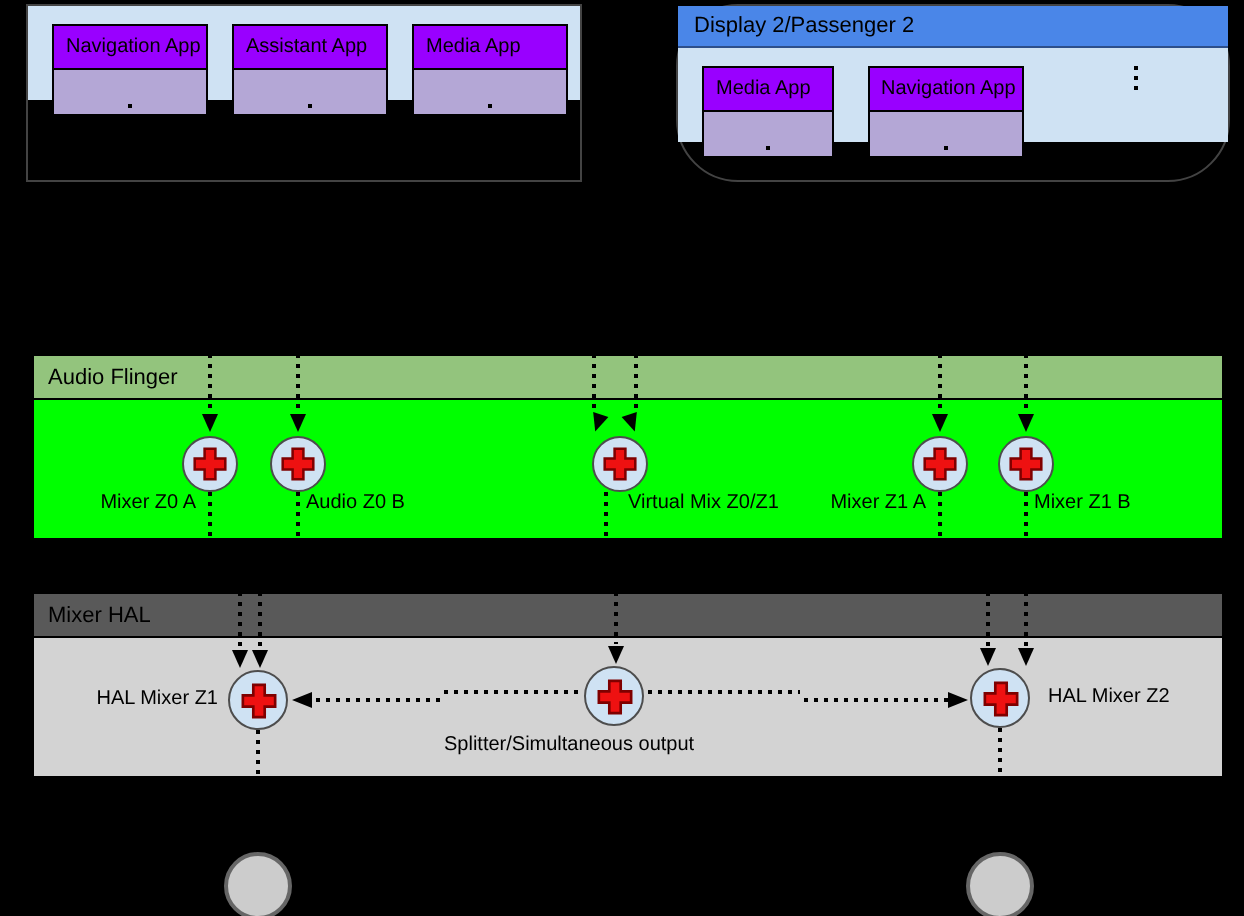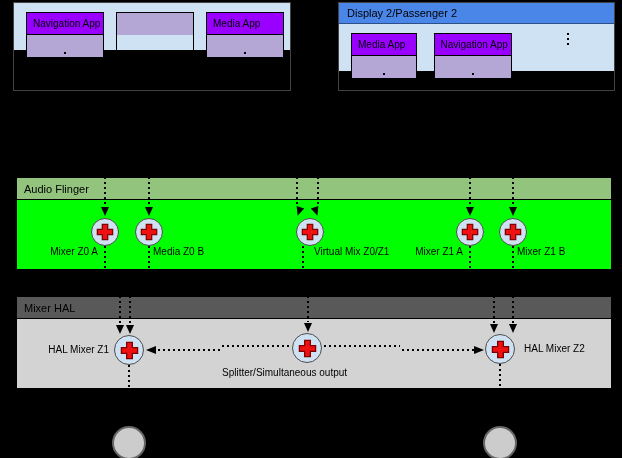--- a/index.html
+++ b/index.html
@@ -92,7 +92,7 @@
     </div>
   </section>
 
-  <section class="display" style="left:338px;width:277px;">
+  <section class="display" style="left:338px;width:277px;border-radius:31px;">
     <div class="display-header">
       <span>Display 2/Passenger 2</span>
     </div>

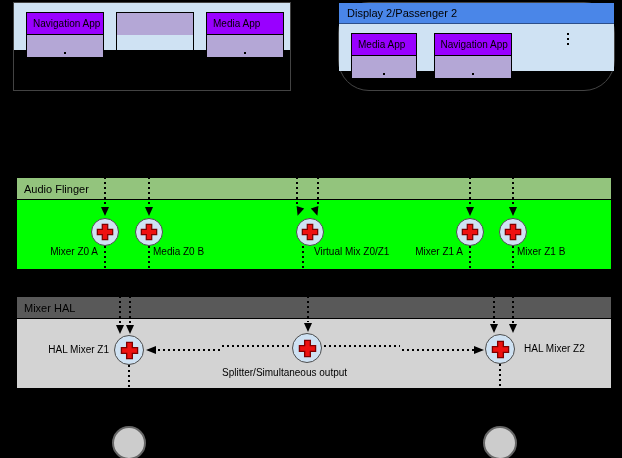--- a/index.html
+++ b/index.html
@@ -75,6 +75,9 @@
           </div>
           <div class="app-wrap" style="width: 78px;">
             <div class="app">
+              <div class="app-header">
+                <span>Assistant App</span>
+              </div>
               <div class="app-body"></div>
             </div>
             <div class="vdot" style="position:static;height:13px;"></div>

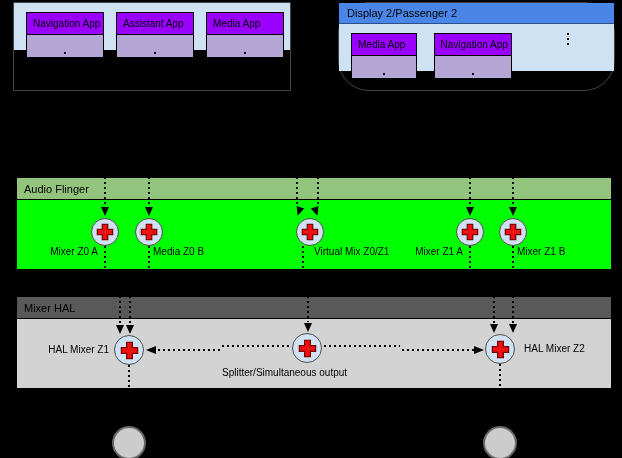--- a/index.html
+++ b/index.html
@@ -158,7 +158,7 @@
         </svg>
       </div>
       <div class="vdot" style="left: 148px; top: 246px; height: 23px;"></div>
-      <div class="nodelabel" style="left: 153px; top: 246px;">Media Z0 B</div>
+      <div class="nodelabel" style="left: 153px; top: 246px;">Audio Z0 B</div>
       <div class="vdot" style="left: 296px; top: 177px; height: 29px;"></div>
       <div class="arr-down" style="left: 295px; top: 207px; transform: rotate(18deg);"></div>
       <div class="vdot" style="left: 317px; top: 177px; height: 29px;"></div>

